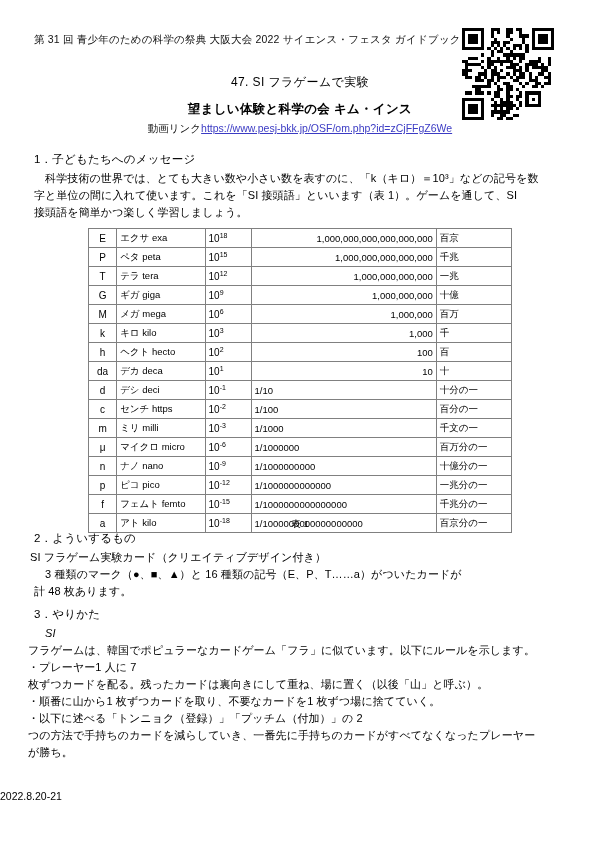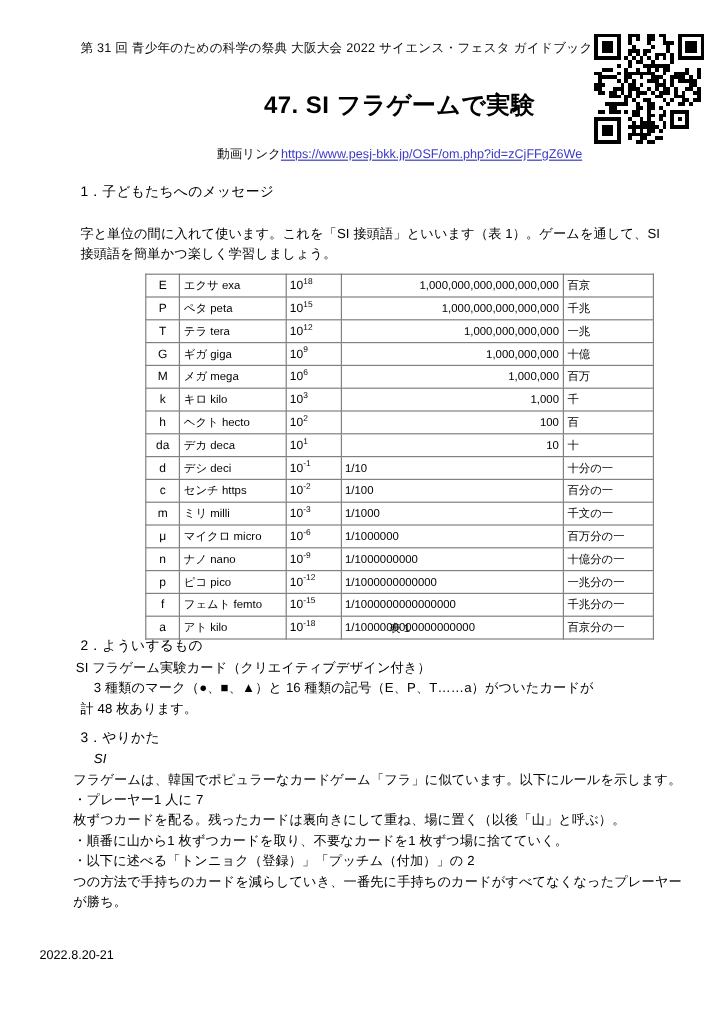--- a/index.html
+++ b/index.html
@@ -21,7 +21,6 @@
     height: 848px;
     box-sizing: border-box;
     padding: 0;
-    margin-left: 33px;
   }
 
   

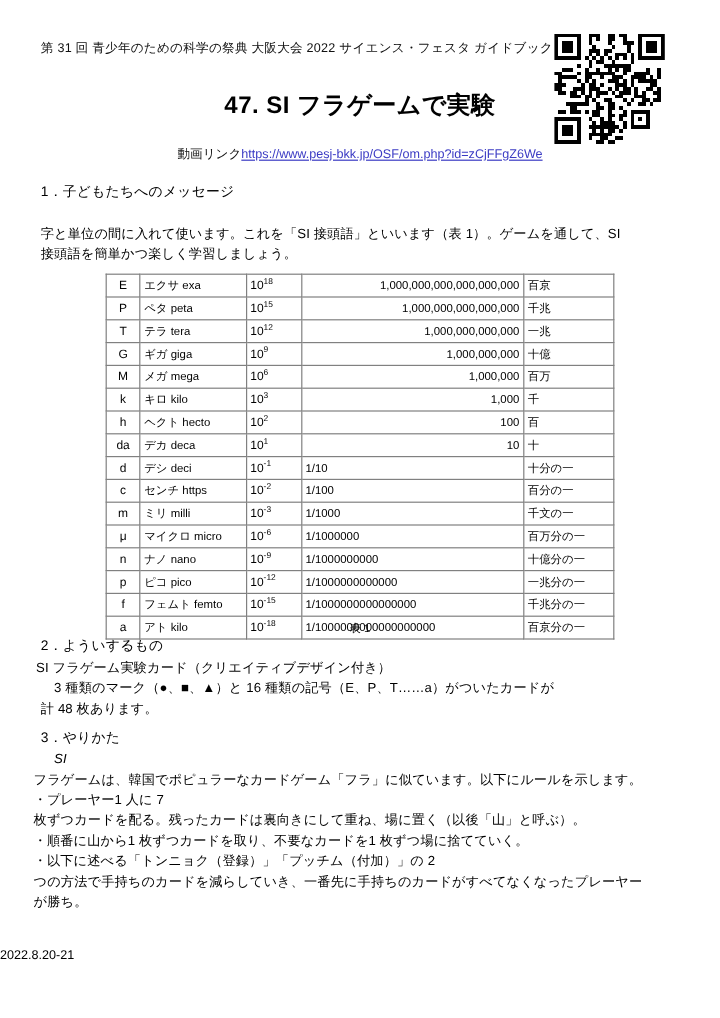--- a/index.html
+++ b/index.html
@@ -51,8 +51,8 @@
     left: 0;
     width: 600px;
     text-align: center;
-    font-size: 20px;
-    font-weight: bold;
+    font-size: 12px;
+    font-weight: normal;
     letter-spacing: 0.4px;
   }
   .subtitle {

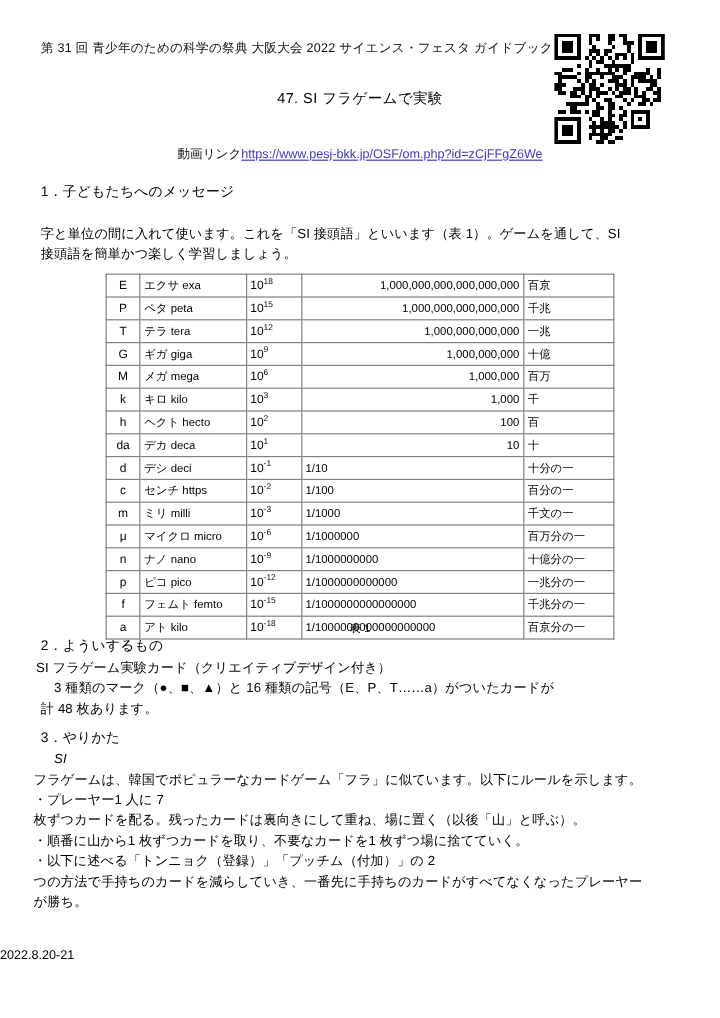--- a/index.html
+++ b/index.html
@@ -530,6 +530,7 @@
   </div>
 
   <div class="title">47. SI フラゲームで実験</div>
+  <div class="subtitle">望ましい体験と科学の会 キム・インス</div>
   <div class="video-link-row">
     <span class="video-link-label">動画リンク</span><a class="video-link-url" href="#">https://www.pesj-bkk.jp/OSF/om.php?id=zCjFFgZ6We</a>
   </div>

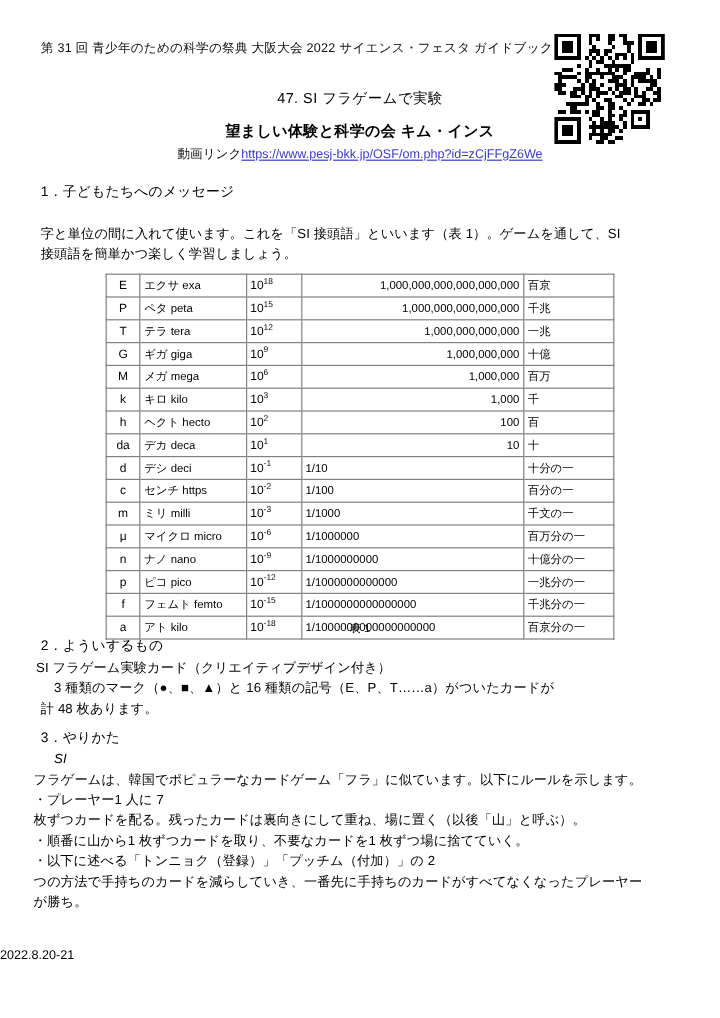--- a/index.html
+++ b/index.html
@@ -536,6 +536,7 @@
   </div>
 
   <div class="sec-head" style="top:152px;left:34px;">1．子どもたちへのメッセージ</div>
+  <div class="para" style="top:170px;left:34px;">　科学技術の世界では、とても大きい数や小さい数を表すのに、「k（キロ）＝10³」などの記号を数</div>
   <div class="para" style="top:187px;left:34px;">字と単位の間に入れて使います。これを「SI 接頭語」といいます（表 1）。ゲームを通して、SI</div>
   <div class="para" style="top:204px;left:34px;">接頭語を簡単かつ楽しく学習しましょう。</div>
 

